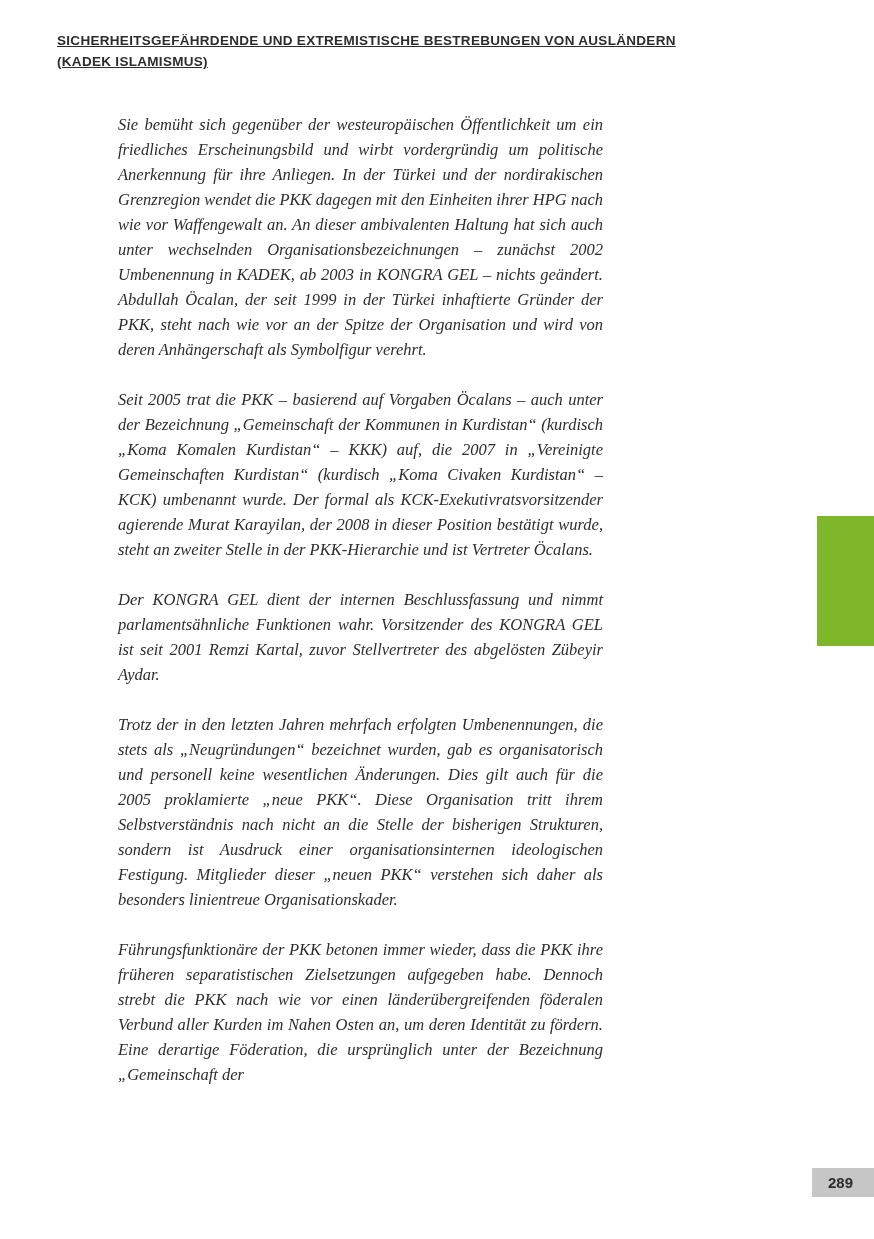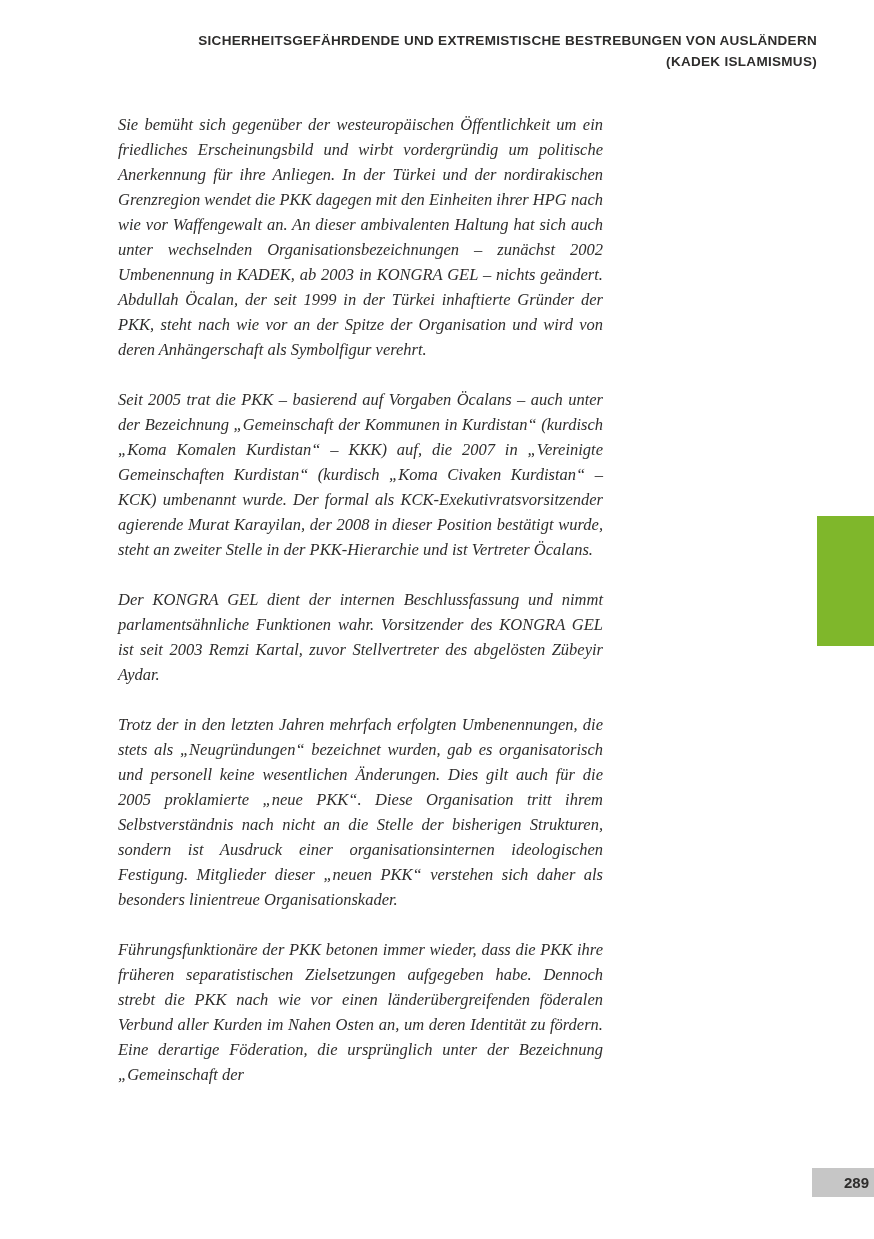--- a/index.html
+++ b/index.html
@@ -21,13 +21,14 @@
       top: 30px;
       left: 57px;
       width: 760px;
-      text-align: right;
+      text-align: left;
       font-family: "Liberation Sans", sans-serif;
       font-size: 13.5px;
       font-weight: bold;
       letter-spacing: 0.3px;
       line-height: 21px;
       color: var(--text, #2e2d2c);
+      text-decoration: underline;
     }
     .header .line2 {
       font-weight: bold;

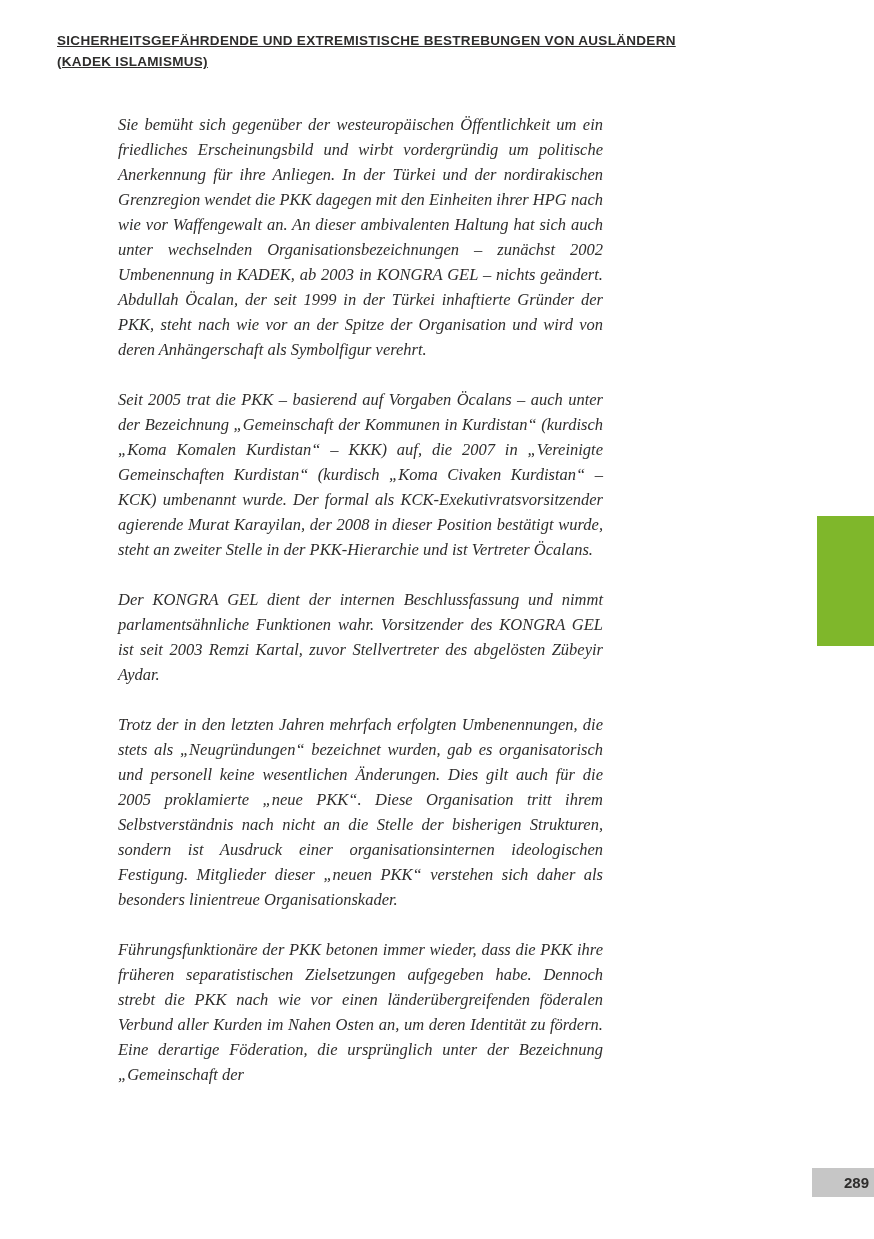--- a/index.html
+++ b/index.html
@@ -85,7 +85,7 @@
   <div class="content">
     <p>Sie bemüht sich gegenüber der westeuropäischen Öffentlichkeit um ein friedliches Erscheinungsbild und wirbt vordergründig um politische Anerkennung für ihre Anliegen. In der Türkei und der nordirakischen Grenzregion wendet die PKK dagegen mit den Einheiten ihrer HPG nach wie vor Waffengewalt an. An dieser ambivalenten Haltung hat sich auch unter wechselnden Organisationsbezeichnungen – zunächst 2002 Umbenennung in KADEK, ab 2003 in KONGRA GEL – nichts geändert. Abdullah Öcalan, der seit 1999 in der Türkei inhaftierte Gründer der PKK, steht nach wie vor an der Spitze der Organisation und wird von deren Anhängerschaft als Symbolfigur verehrt.</p>
     <p>Seit 2005 trat die PKK – basierend auf Vorgaben Öcalans – auch unter der Bezeichnung „Gemeinschaft der Kommunen in Kurdistan“ (kurdisch „Koma Komalen Kurdistan“ – KKK) auf, die 2007 in „Vereinigte Gemeinschaften Kurdistan“ (kurdisch „Koma Civaken Kurdistan“ – KCK) umbenannt wurde. Der formal als KCK-Exekutivratsvorsitzender agierende Murat Karayilan, der 2008 in dieser Position bestätigt wurde, steht an zweiter Stelle in der PKK-Hierarchie und ist Vertreter Öcalans.</p>
-    <p>Der KONGRA GEL dient der internen Beschlussfassung und nimmt parlamentsähnliche Funktionen wahr. Vorsitzender des KONGRA GEL ist seit 2003 Remzi Kartal, zuvor Stellvertreter des abgelösten Zübeyir Aydar.</p>
+    <p>Der KONGRA GEL dient der internen Beschlussfassung und nimmt parlamentsähnliche Funktionen wahr. Vorsitzender des KONGRA GEL ist seit 2001 Remzi Kartal, zuvor Stellvertreter des abgelösten Zübeyir Aydar.</p>
     <p>Trotz der in den letzten Jahren mehrfach erfolgten Umbenennungen, die stets als „Neugründungen“ bezeichnet wurden, gab es organisatorisch und personell keine wesentlichen Änderungen. Dies gilt auch für die 2005 proklamierte „neue PKK“. Diese Organisation tritt ihrem Selbstverständnis nach nicht an die Stelle der bisherigen Strukturen, sondern ist Ausdruck einer organisationsinternen ideologischen Festigung. Mitglieder dieser „neuen PKK“ verstehen sich daher als besonders linientreue Organisationskader.</p>
     <p>Führungsfunktionäre der PKK betonen immer wieder, dass die PKK ihre früheren separatistischen Zielsetzungen aufgegeben habe. Dennoch strebt die PKK nach wie vor einen länderübergreifenden föderalen Verbund aller Kurden im Nahen Osten an, um deren Identität zu fördern. Eine derartige Föderation, die ursprünglich unter der Bezeichnung „Gemeinschaft der</p>
   </div>

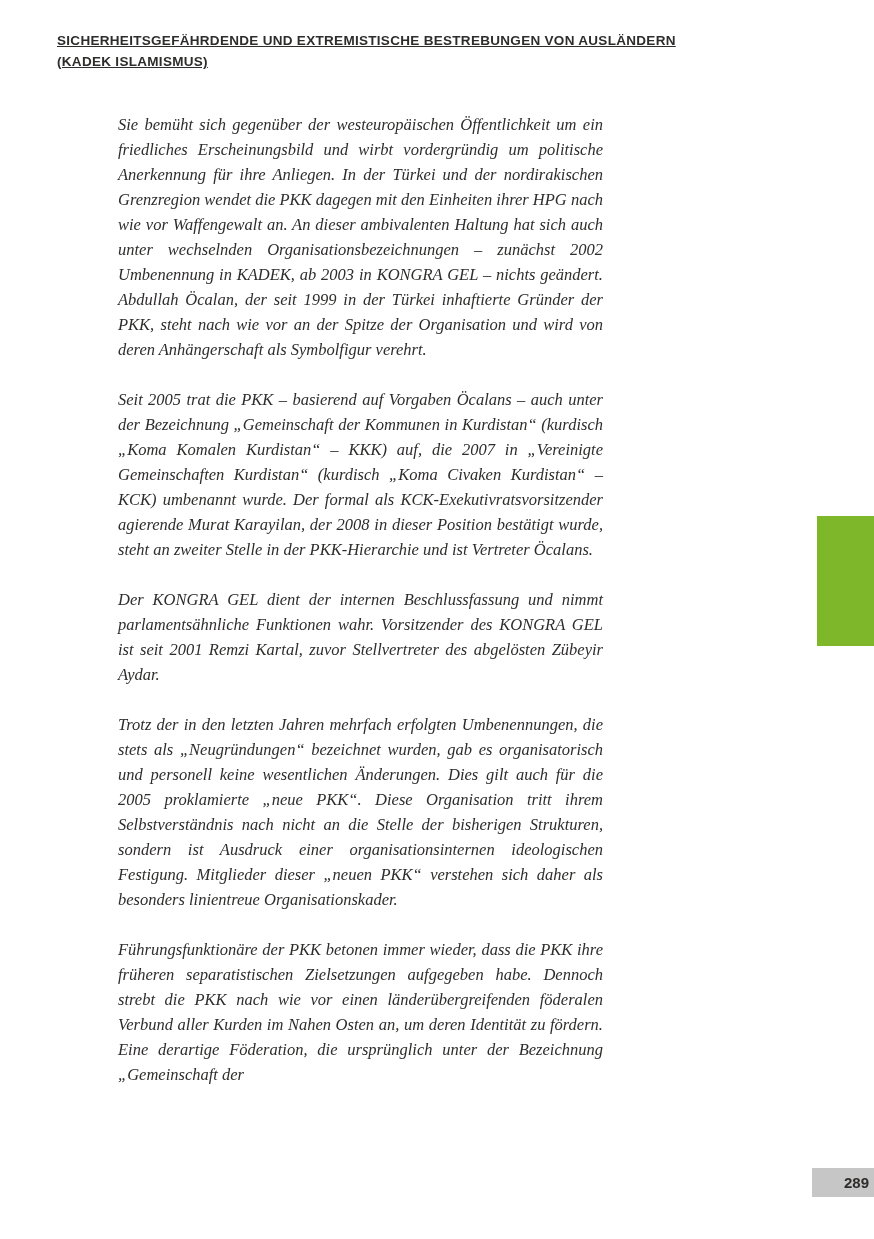--- a/index.html
+++ b/index.html
@@ -65,7 +65,7 @@
       box-sizing: border-box;
       display: flex;
       align-items: center;
-      padding-left: 32px;
+      padding-left: 16px;
       font-family: "Liberation Sans", sans-serif;
       font-size: 15px;
       font-weight: bold;

